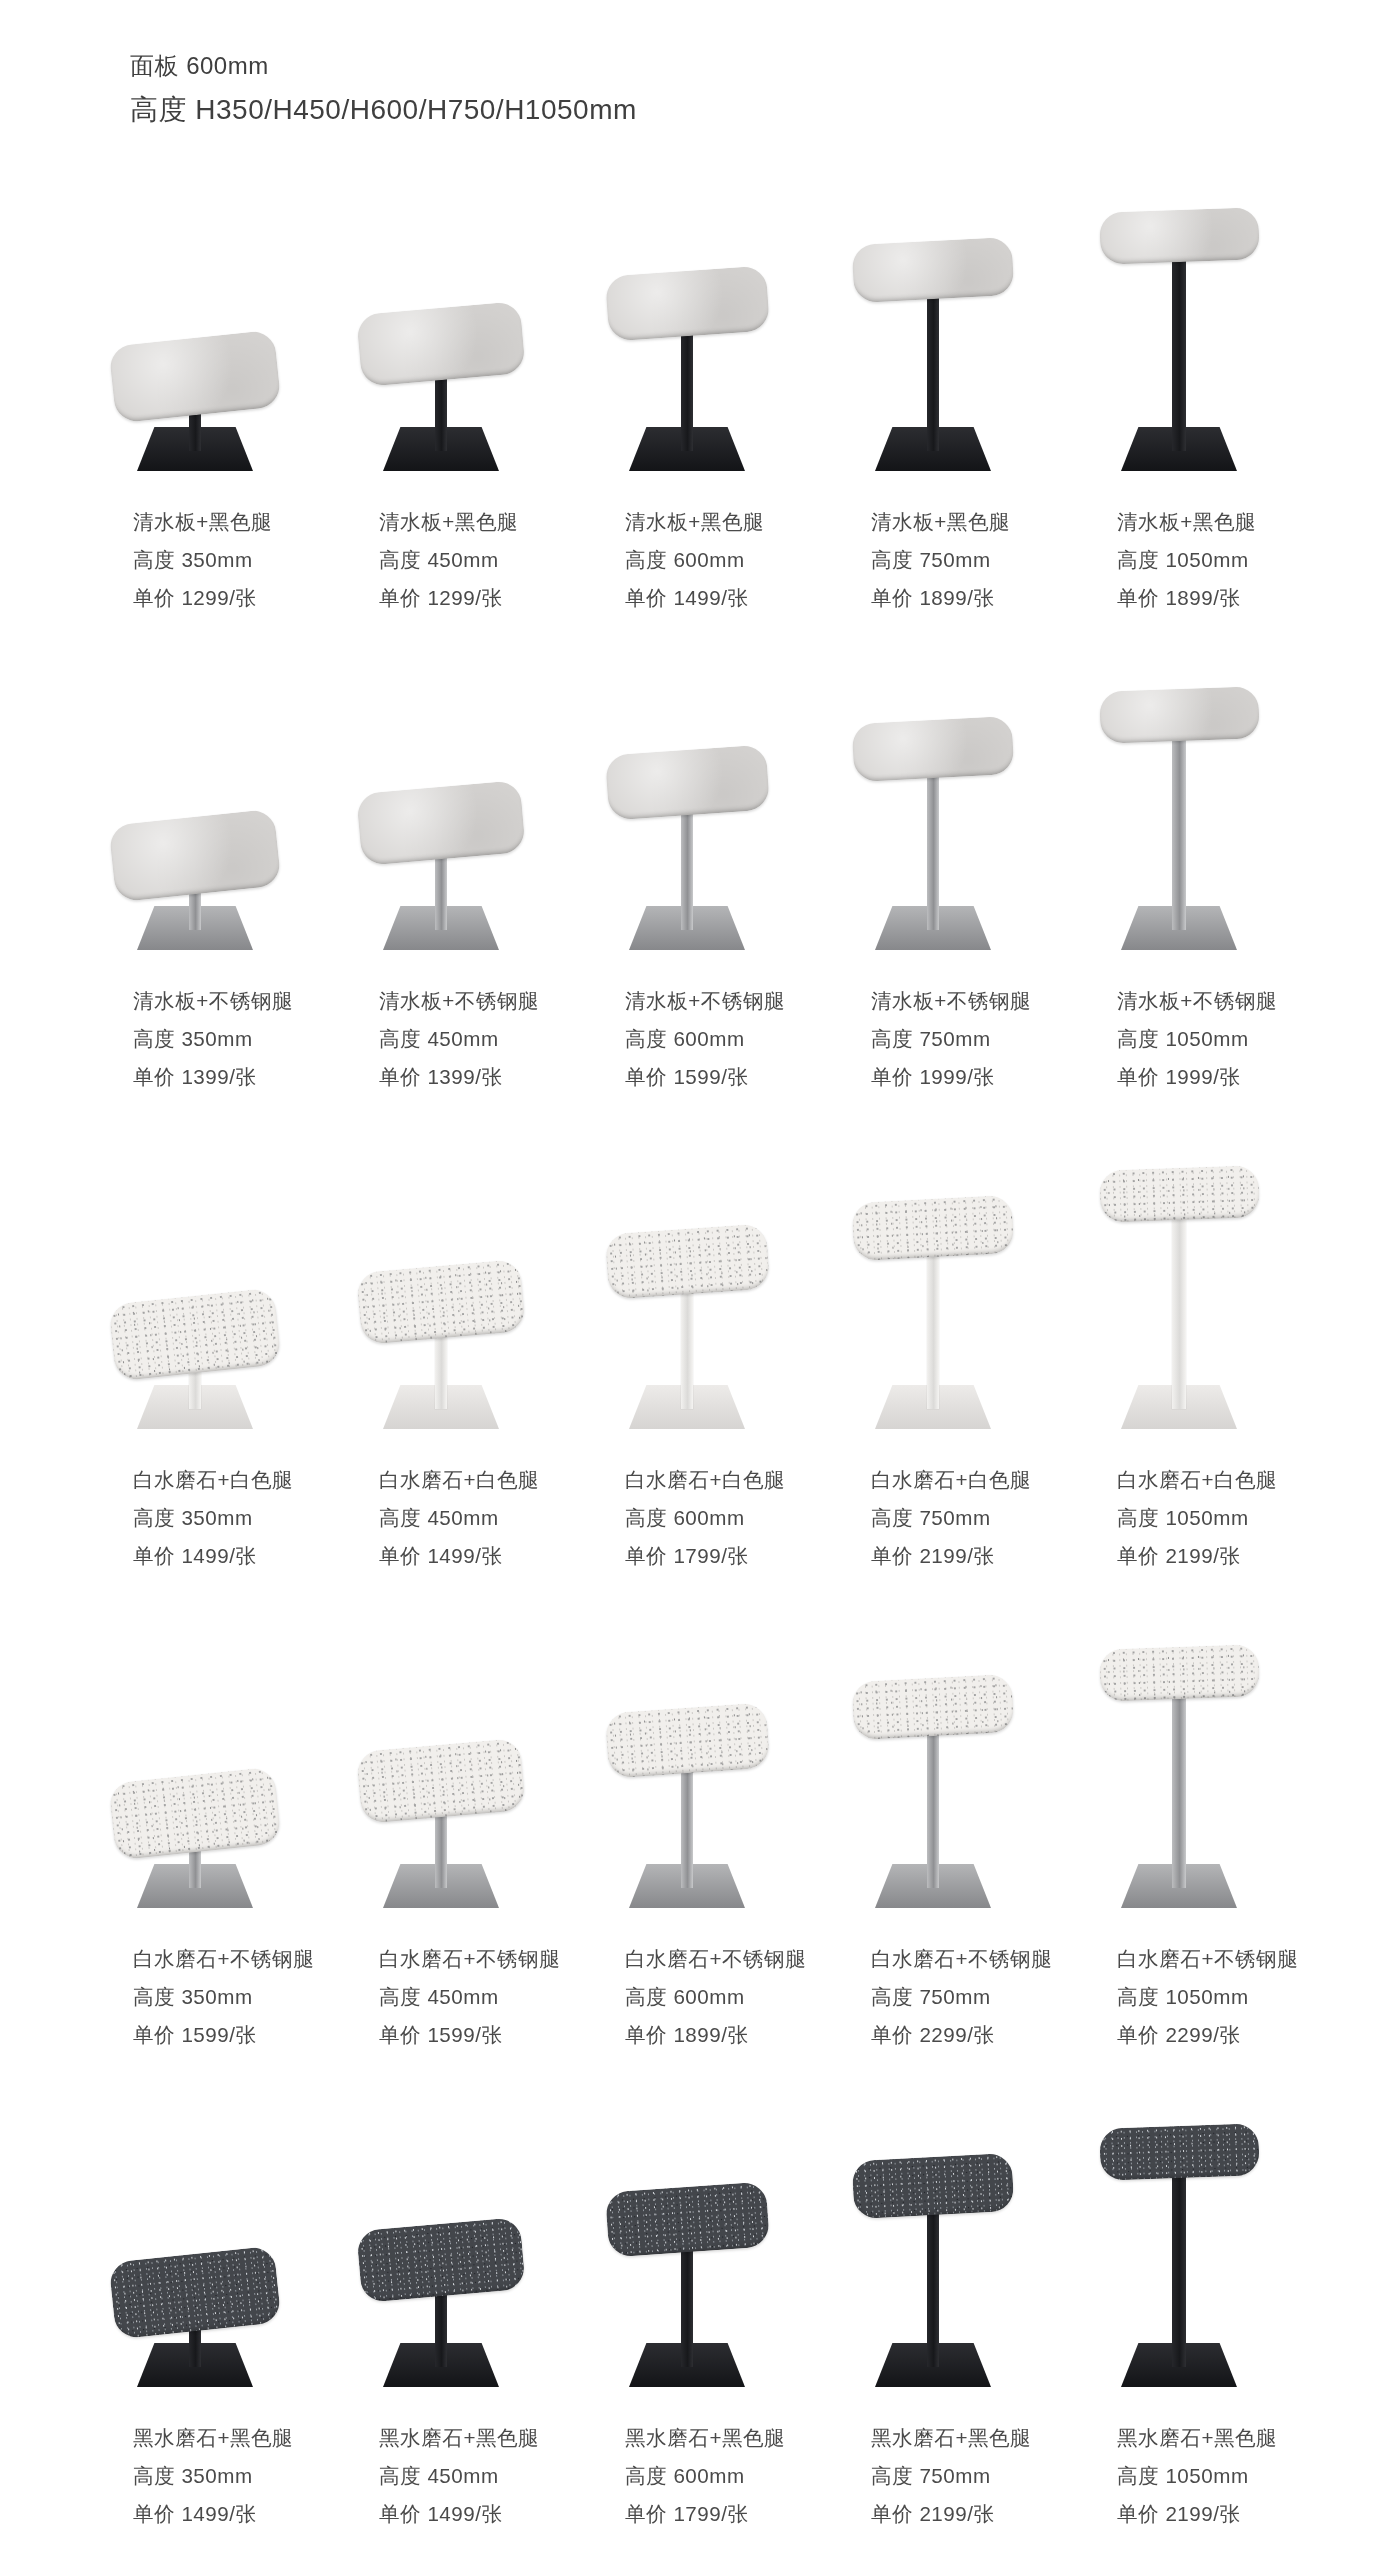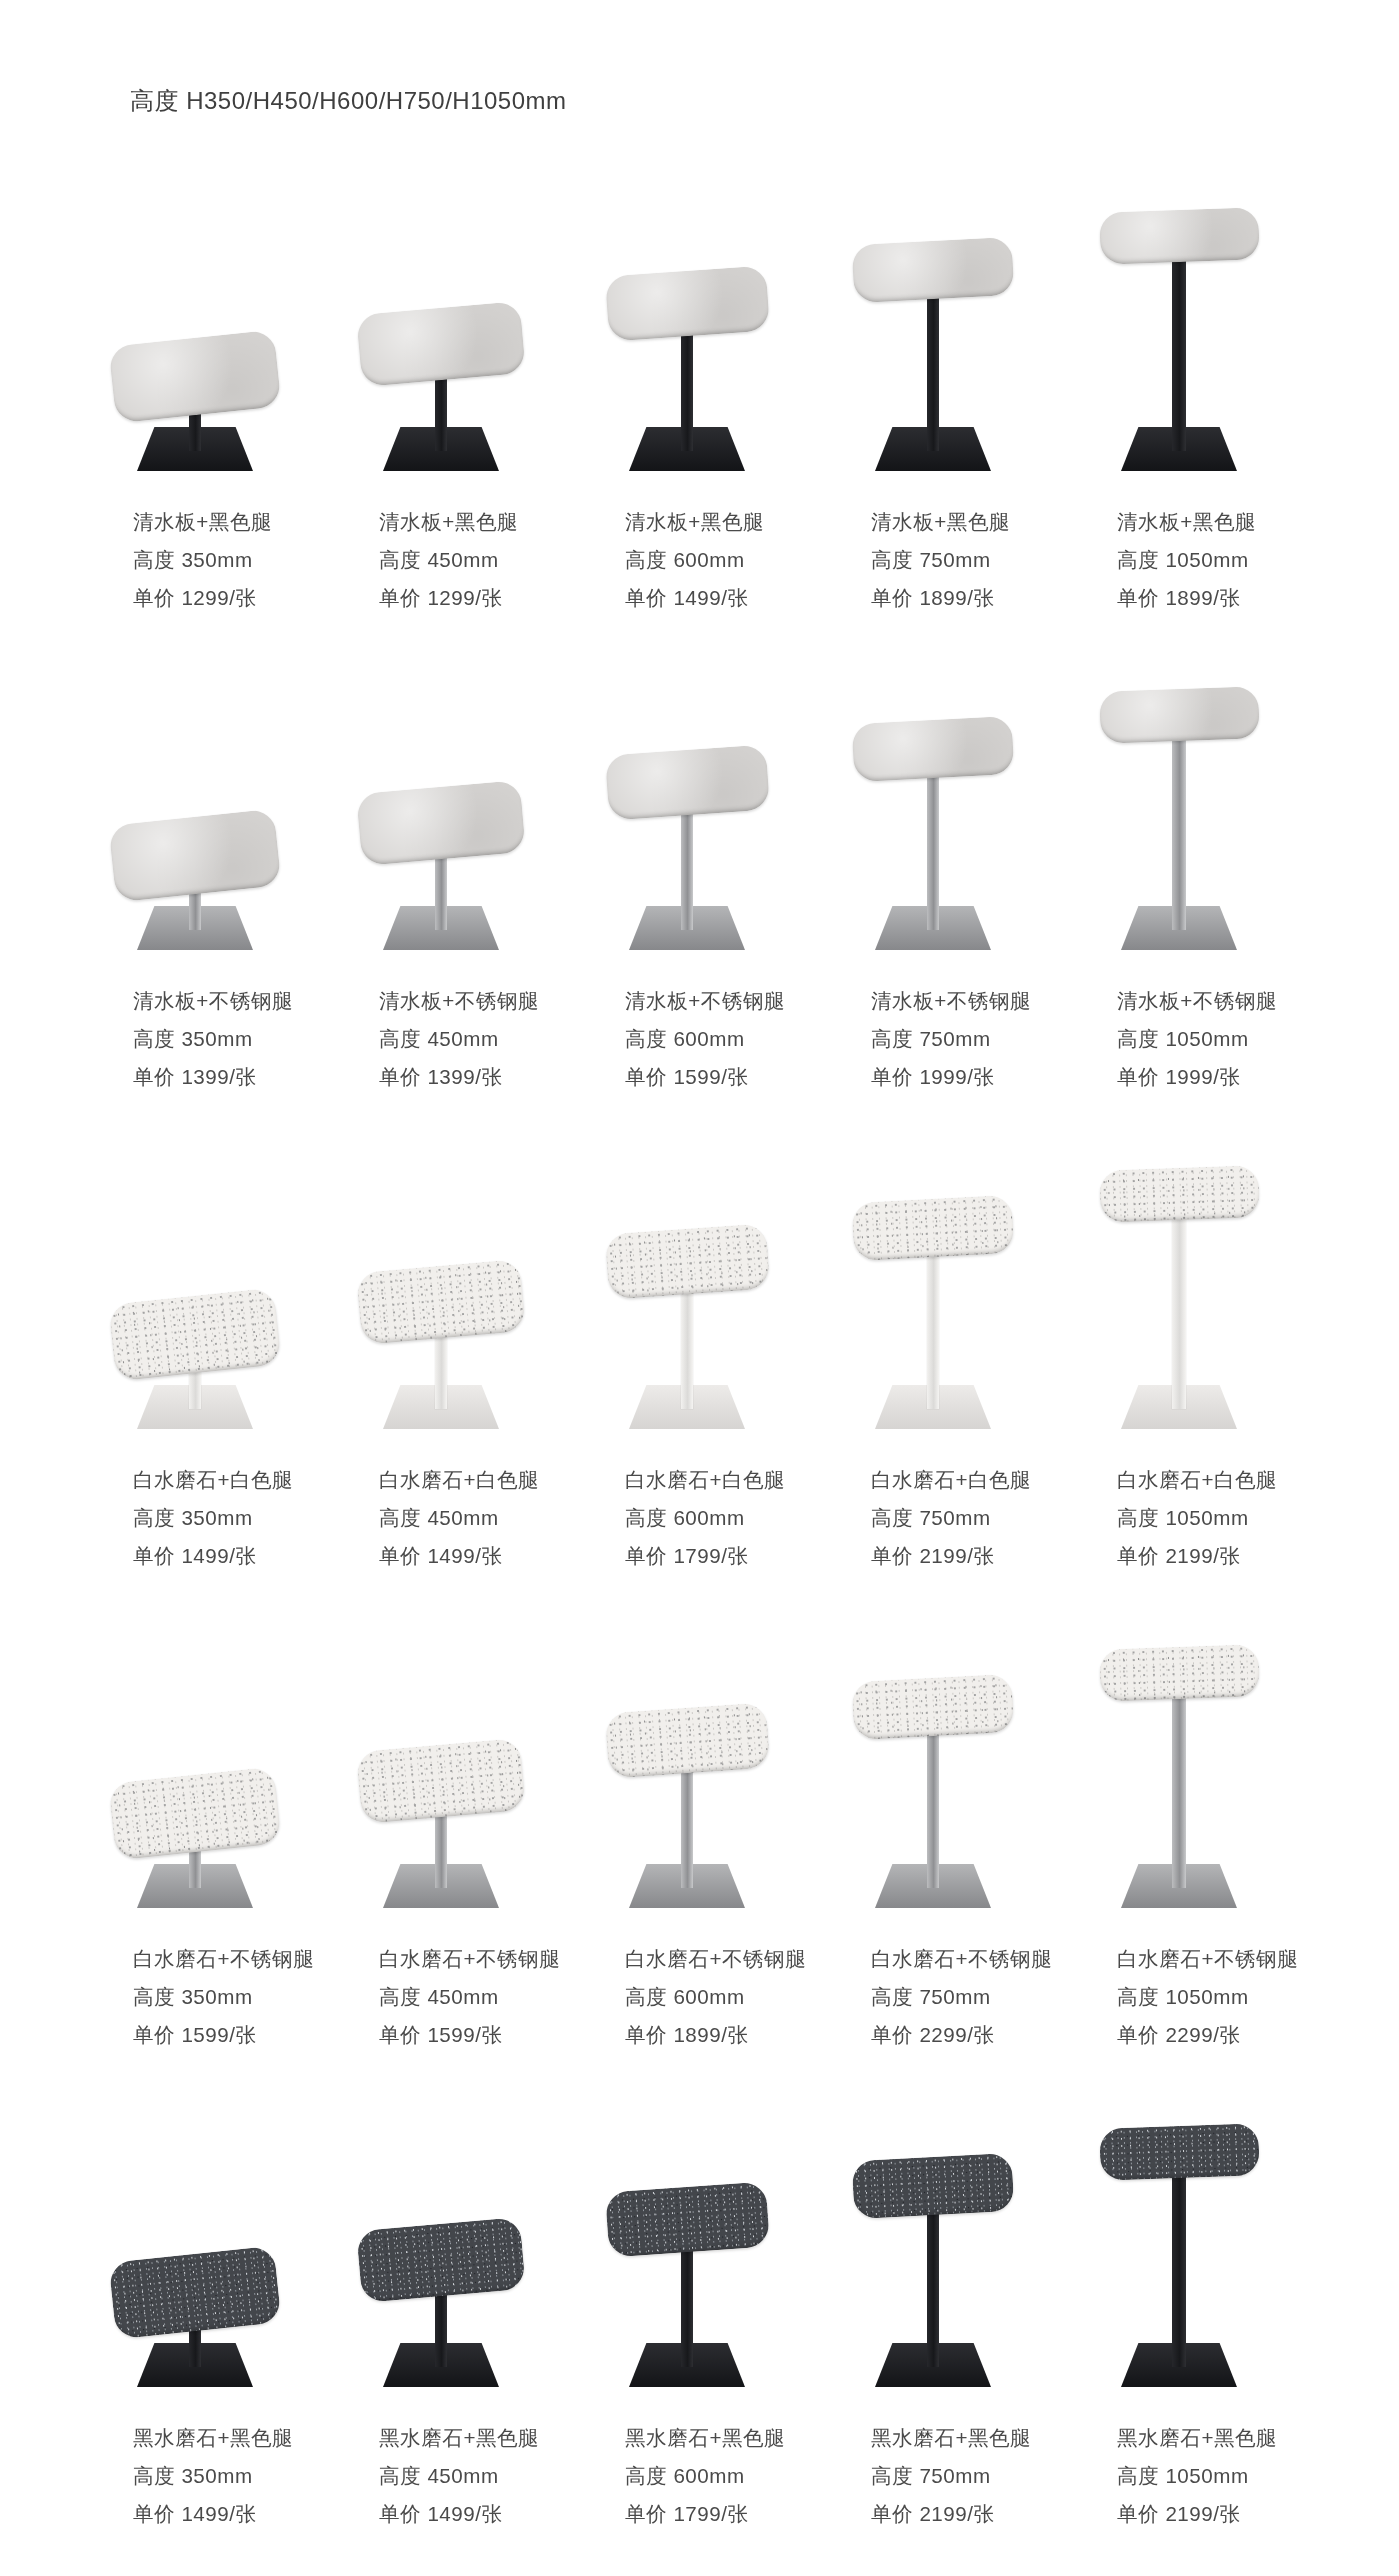--- a/index.html
+++ b/index.html
@@ -82,6 +82,7 @@
 <body>
 
 <div class="header">
+  <div class="hdr-line1">面板 600mm</div>
   <div class="hdr-line2">高度 H350/H450/H600/H750/H1050mm</div>
 </div>
 

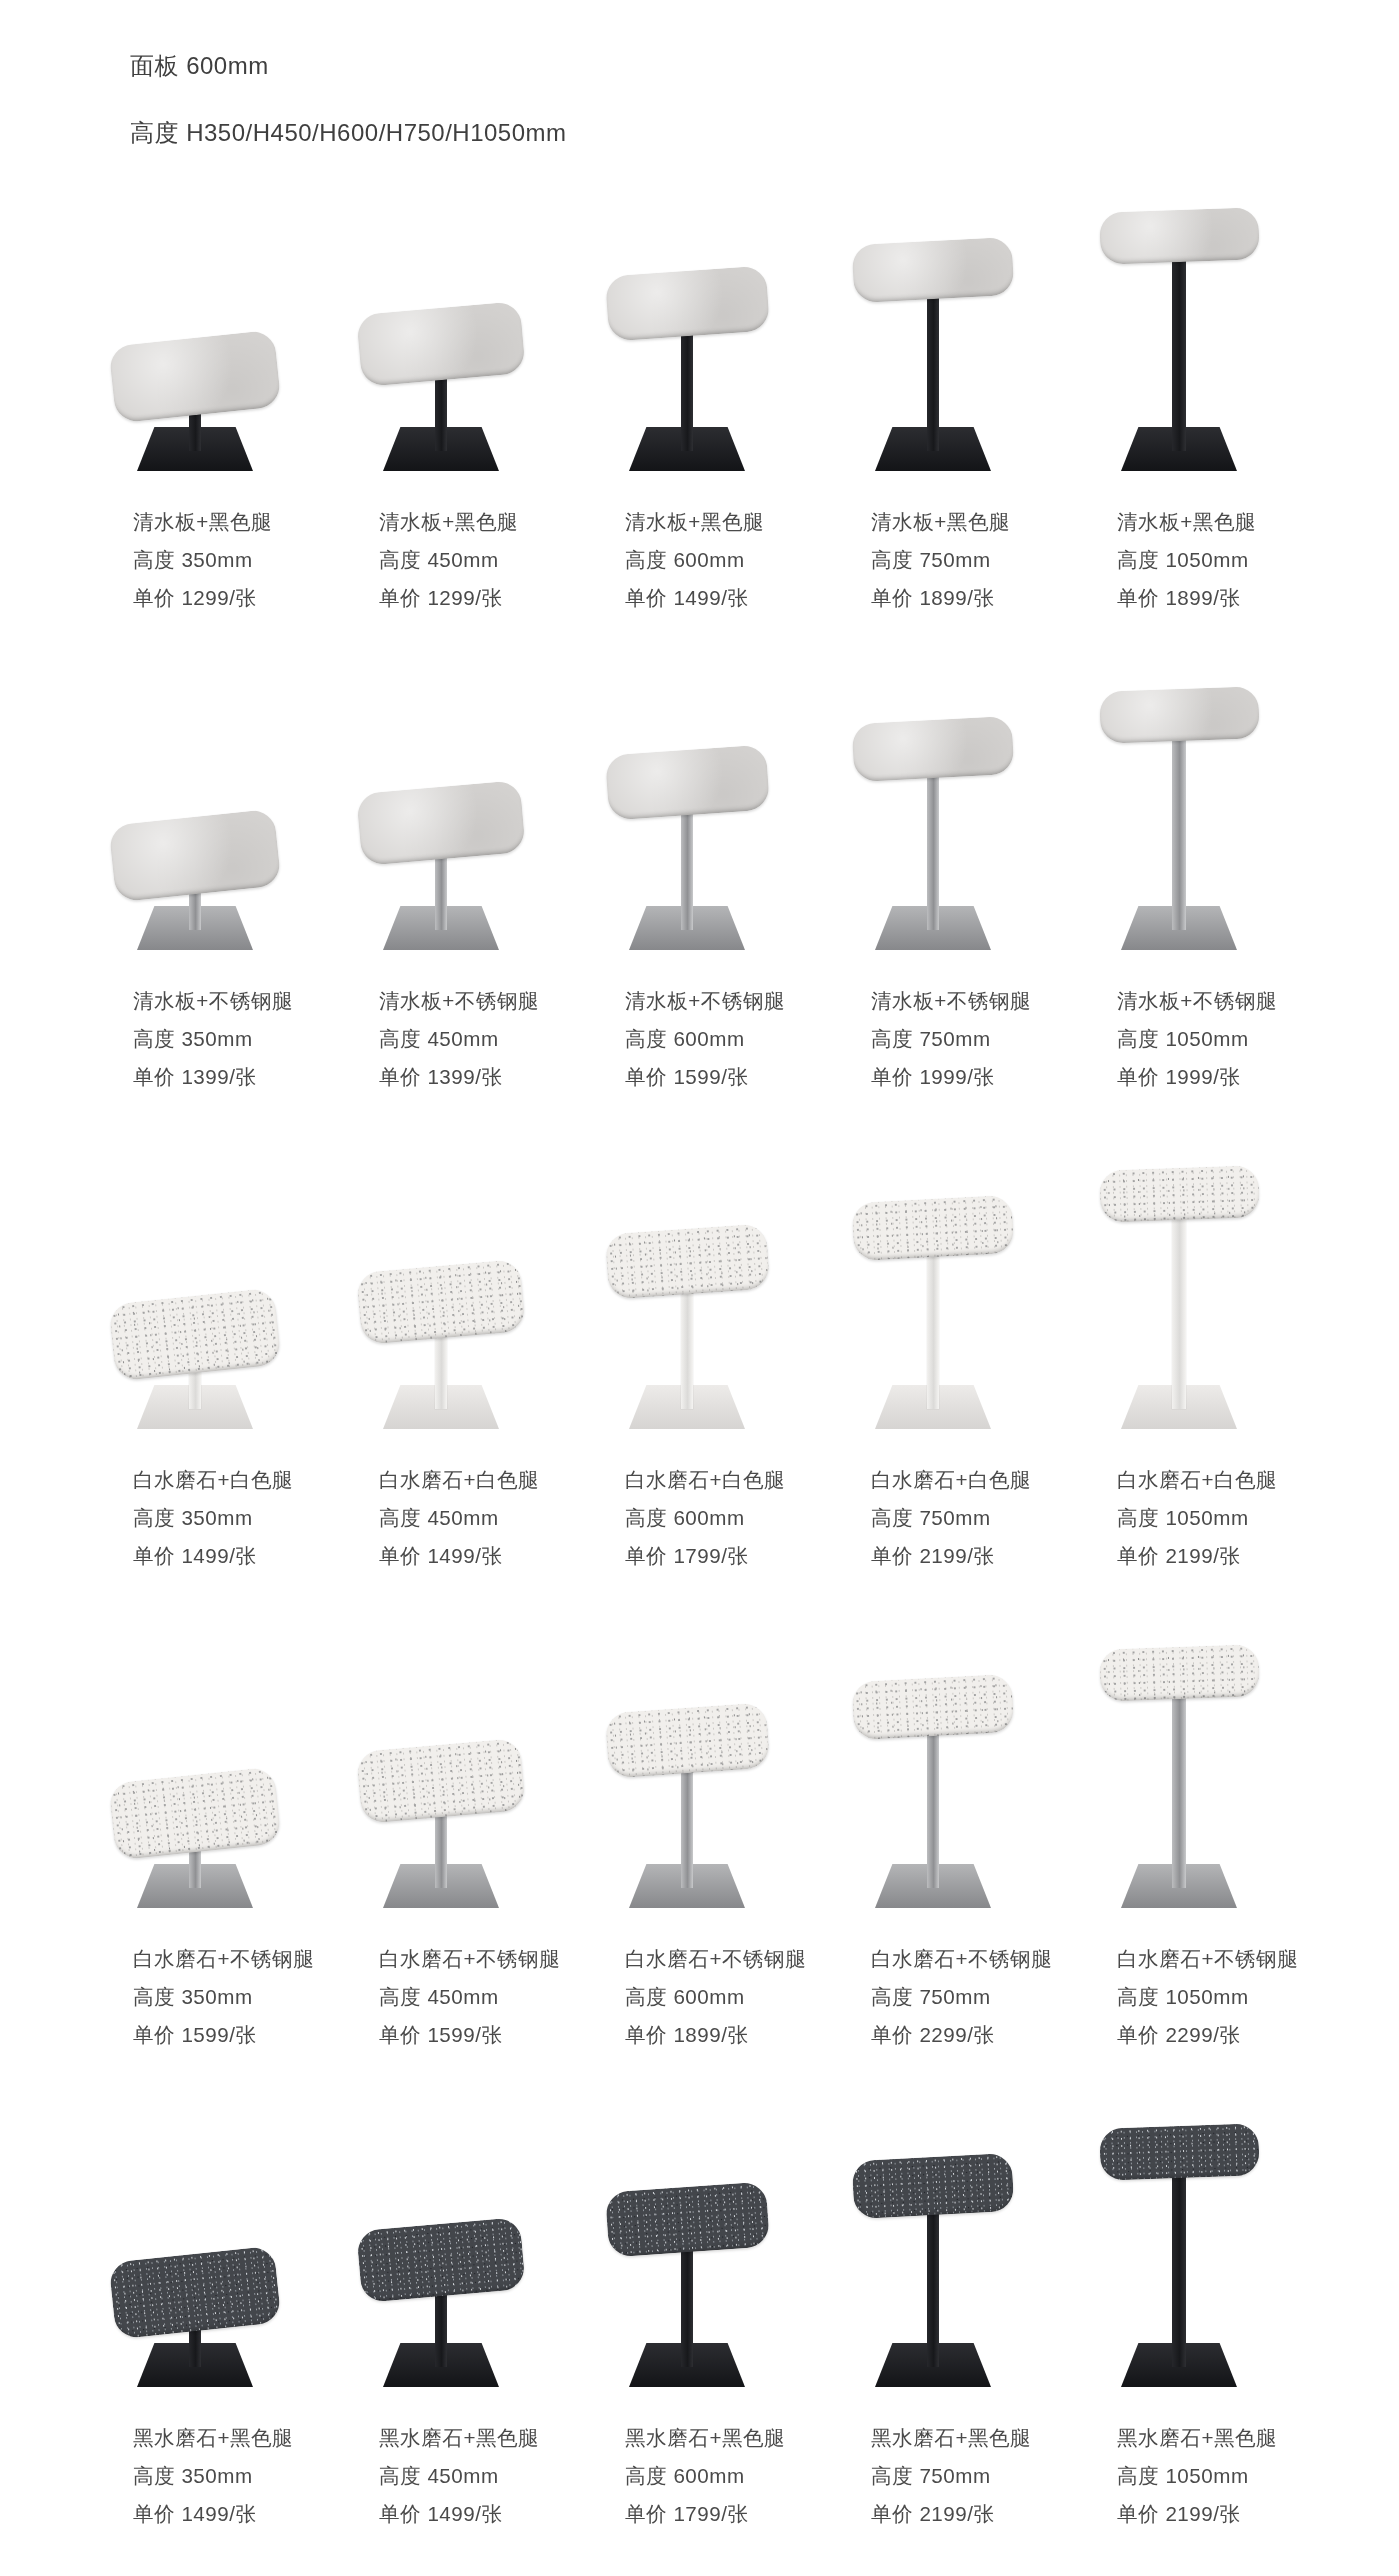--- a/index.html
+++ b/index.html
@@ -11,7 +11,7 @@
   
   .header { padding:50px 0 0 130px; height:155px; }
   .hdr-line1 { font-size:24px; color:#3f3f3f; letter-spacing:0.5px; }
-  .hdr-line2 { font-size:24px; color:#3f3f3f; letter-spacing:0.5px; margin-top:35px; }
+  .hdr-line2 { font-size:28px; color:#3f3f3f; letter-spacing:0.5px; margin-top:9px; }
 
   
   .catalog { margin-left:117px; }

